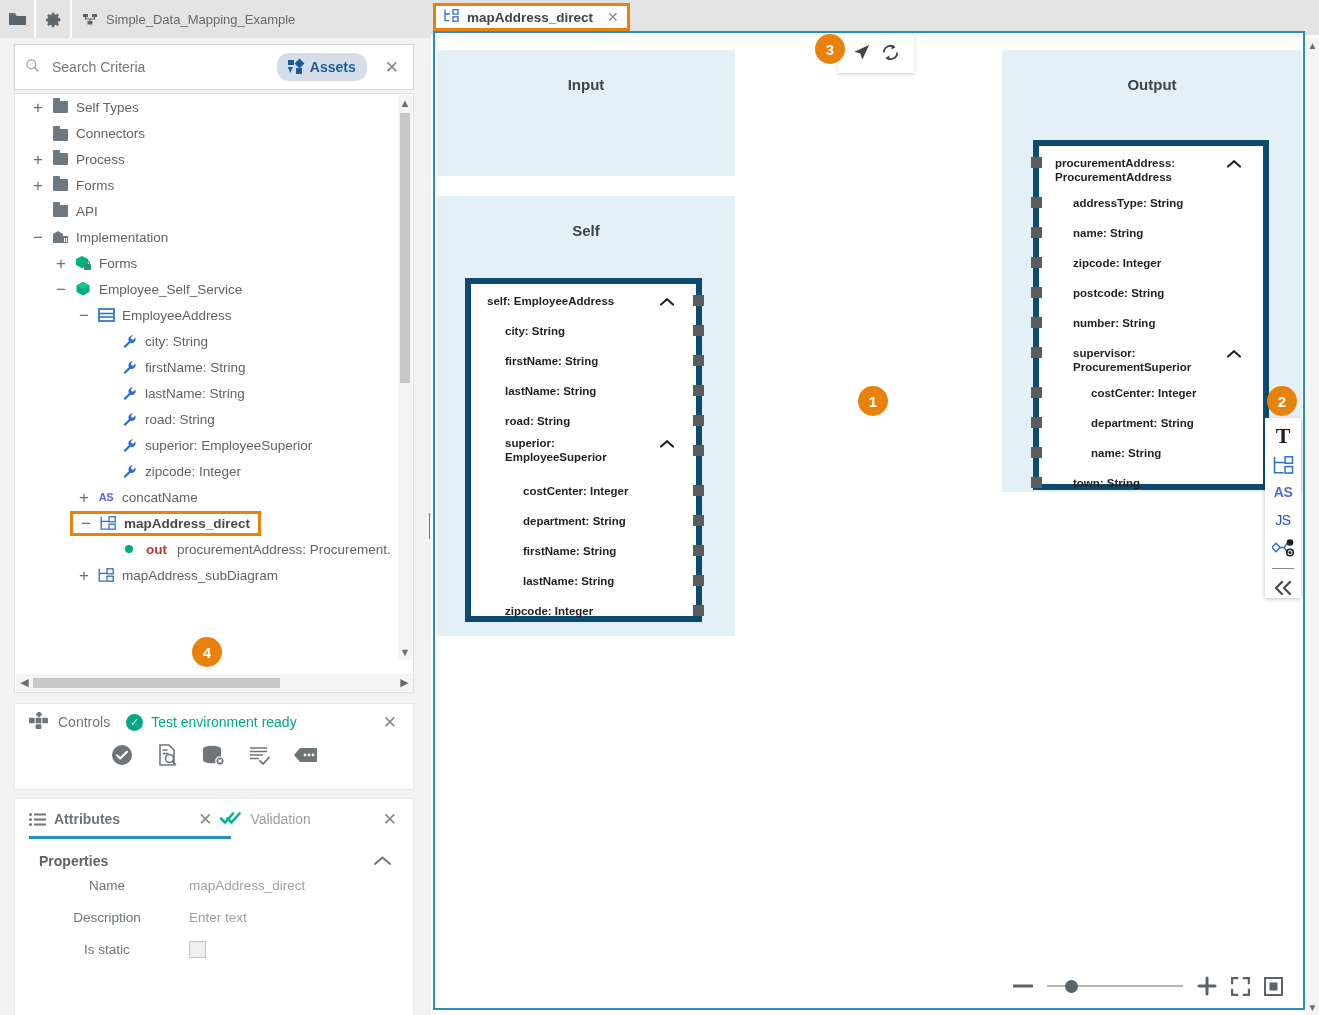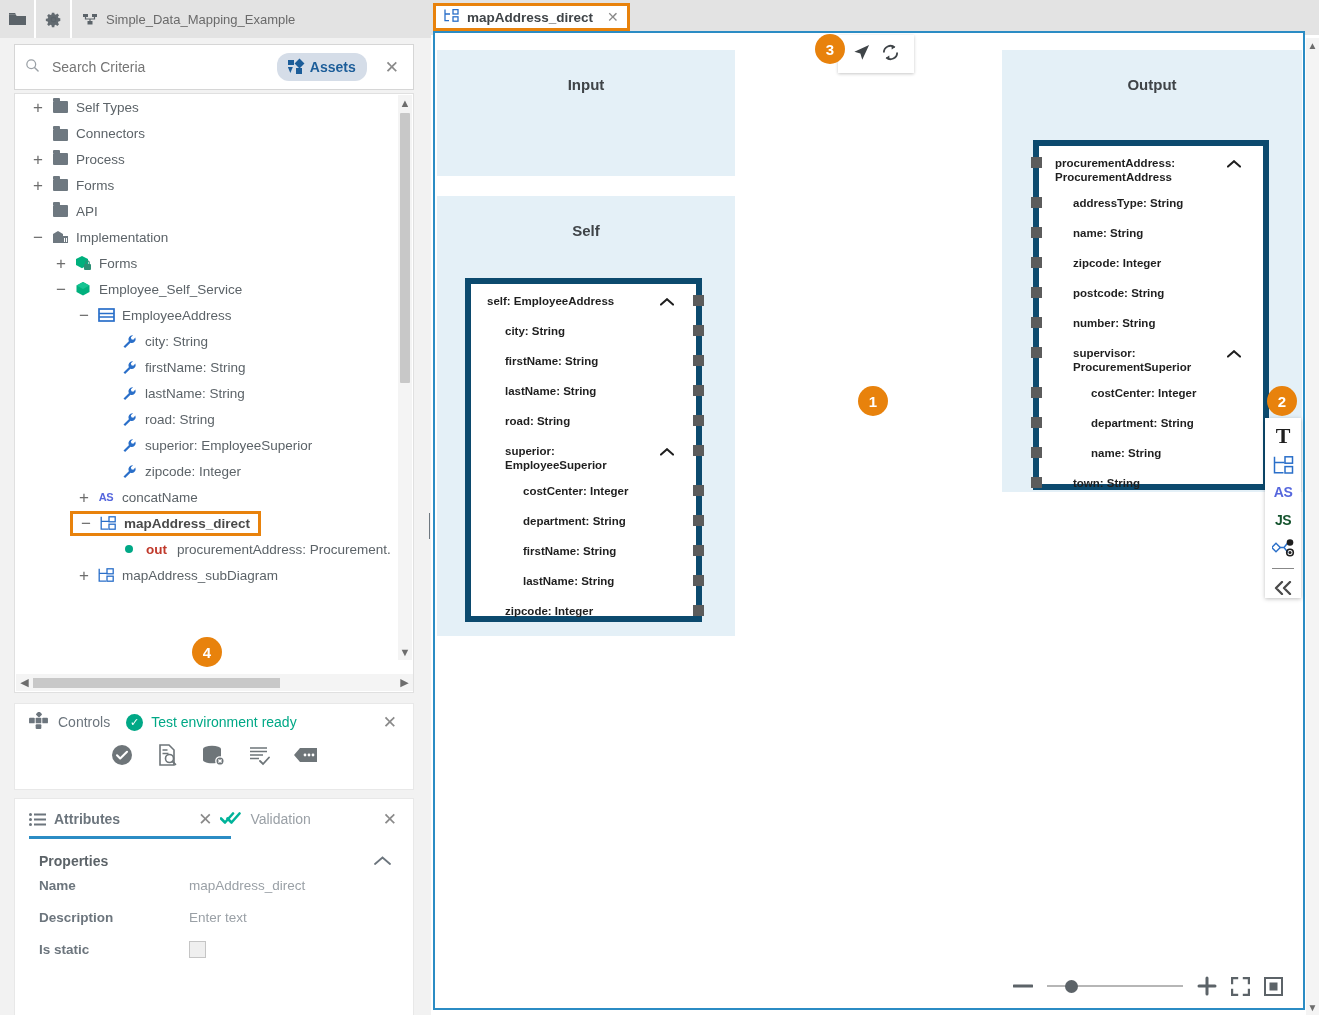--- a/index.html
+++ b/index.html
@@ -654,7 +654,7 @@
             <span class="port" style="top: 101px; right: -8px;"></span>
             <div class="nrow" style="position: absolute; top: 130px; left: 24px; right: 8px;"><span>road: String</span></div>
             <span class="port" style="top: 131px; right: -8px;"></span>
-            <div class="nrow" style="position: absolute; top: 160px; left: 24px; right: 8px;"><span>superior:<br>EmployeeSuperior</span><span class="chev"><svg width="14" height="8" viewBox="0 0 14 8">
+            <div class="nrow" style="position: absolute; top: 152px; left: 24px; right: 8px;"><span>superior:<br>EmployeeSuperior</span><span class="chev"><svg width="14" height="8" viewBox="0 0 14 8">
                   <path d="M1 6.6L7 1.2l6 5.4" stroke="#1f1f1f" stroke-width="2" fill="none" stroke-linecap="round"></path>
                 </svg></span></div>
             <span class="port" style="top: 161px; right: -8px;"></span>

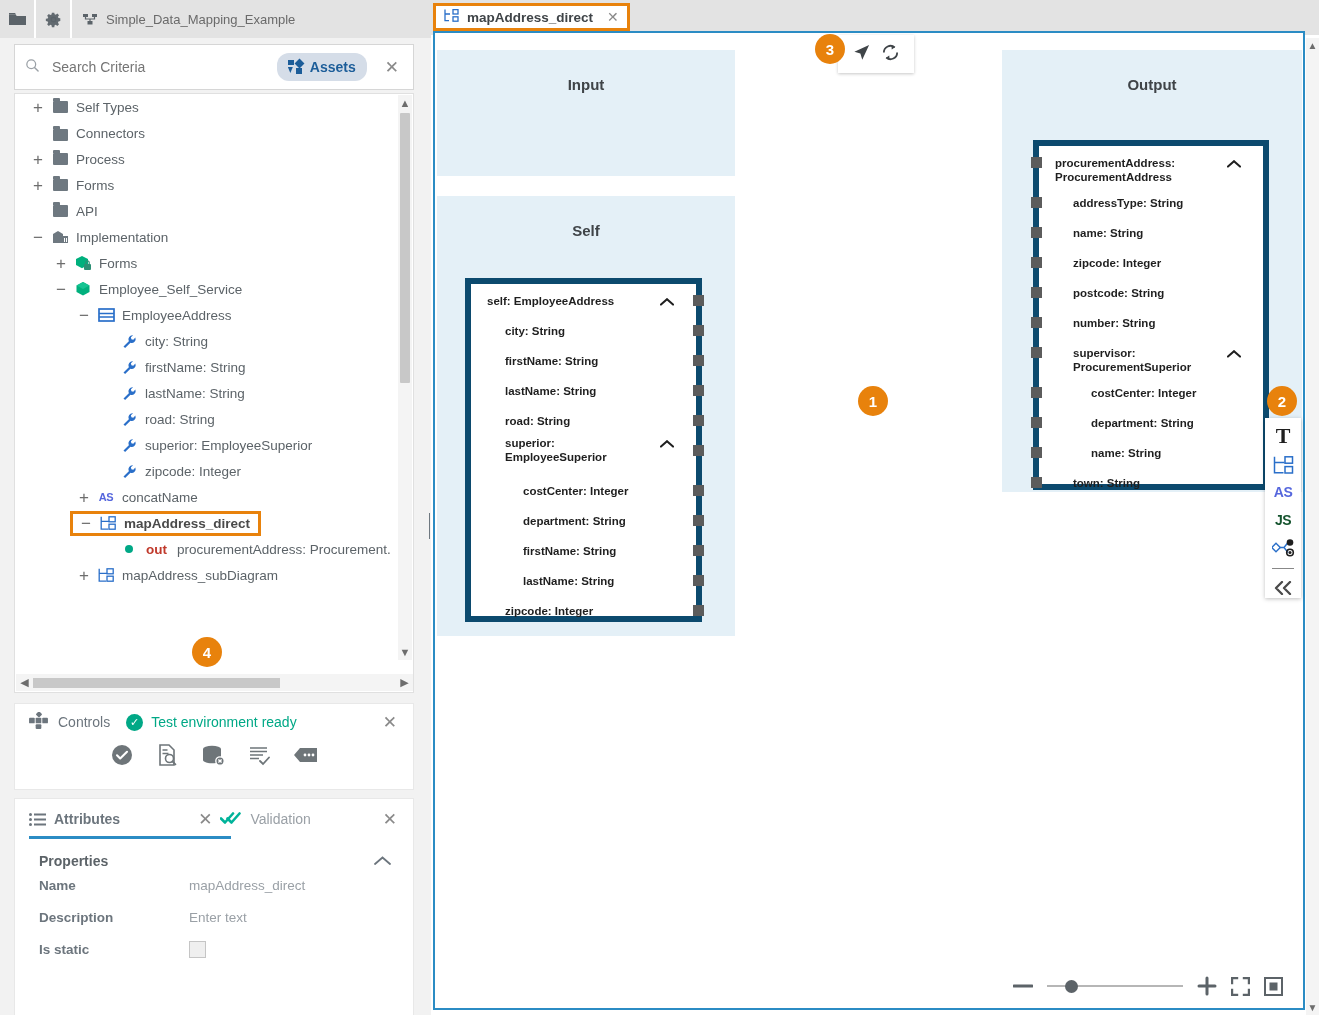--- a/index.html
+++ b/index.html
@@ -729,7 +729,7 @@
           </svg>
         </span>
         <span class="rt-item" style="color:#5566dd;font-weight:bold;font-size:14px;letter-spacing:-.5px;">AS</span>
-        <span class="rt-item" style="color:#14532d;font-weight:bold;font-size:14px;letter-spacing:-.5px;">JS</span>
+        <span class="rt-item" style="color:#1d4ed8;font-weight:normal;font-size:14px;letter-spacing:-.5px;">JS</span>
         <span class="rt-item">
           <svg width="23" height="19" viewBox="0 0 23 19">
             <path d="M6 9.5h6M12 9.5l4-5M12 9.5l4 5" stroke="#2a6fc9" stroke-width="1.4" fill="none"></path>

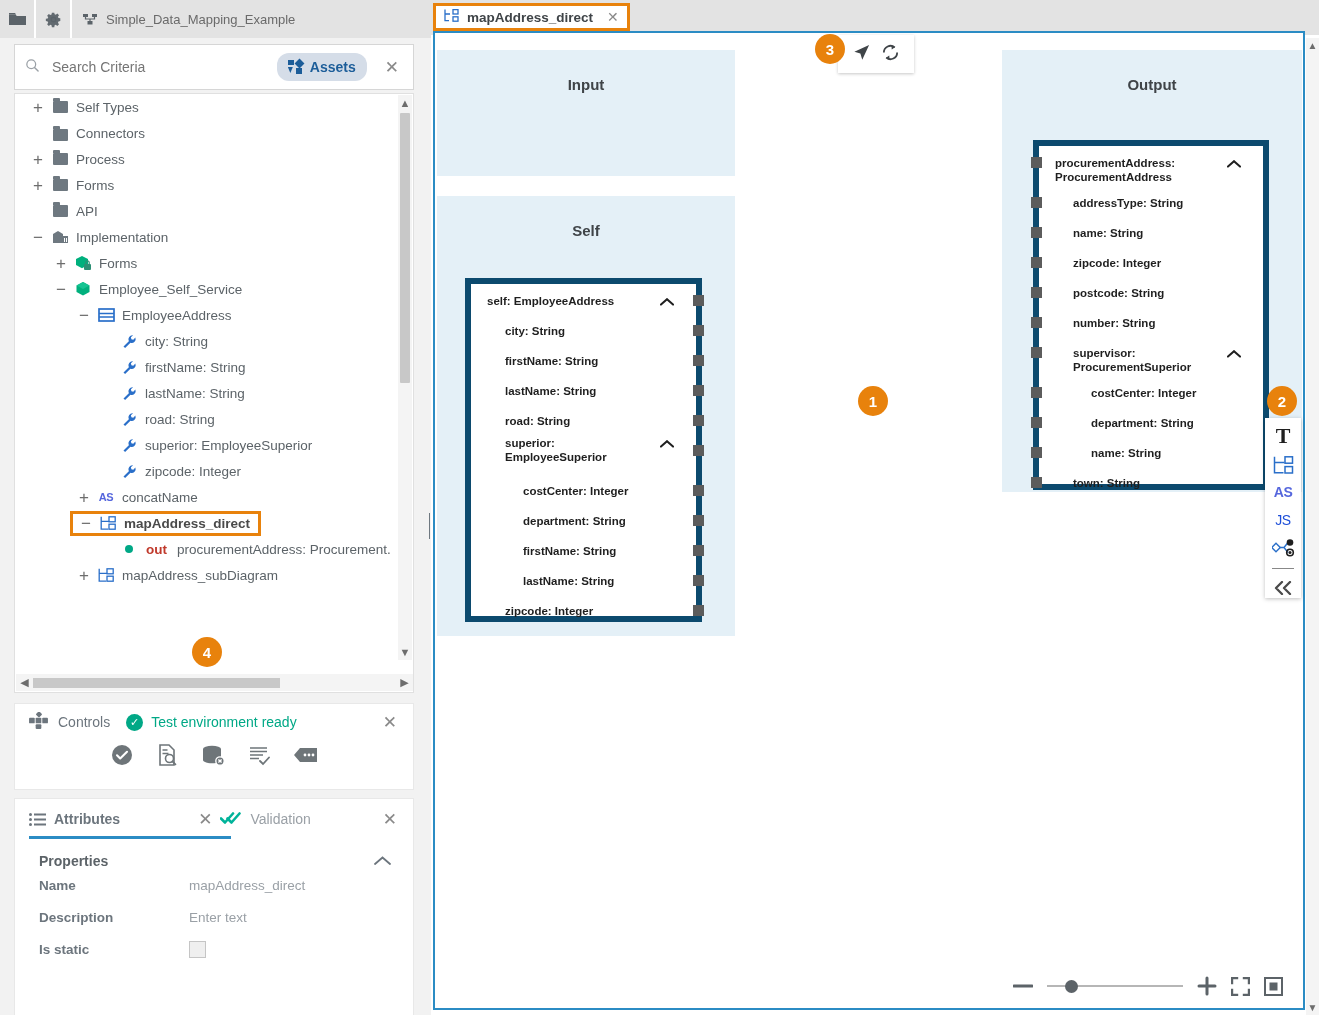--- a/index.html
+++ b/index.html
@@ -129,7 +129,7 @@
     padding: 14px 22px 0 24px; font-size: 14px; color: #5c6368; font-weight: bold;
   }
   .prop-row { display: flex; align-items: center; height: 32px; padding-left: 24px; }
-  .prop-label { width: 150px; text-align: left; color: #6c757d; font-size: 13.5px; padding-right: 14px; font-weight: bold; }
+  .prop-label { width: 150px; text-align: center; color: #6c757d; font-size: 13.5px; padding-right: 14px; }
   .prop-value { color: #9aa0a6; font-size: 13.5px; }
   .chk { width: 17px; height: 17px; border: 1px solid #c5c5c5; background: #efefef; cursor: pointer; }
 

